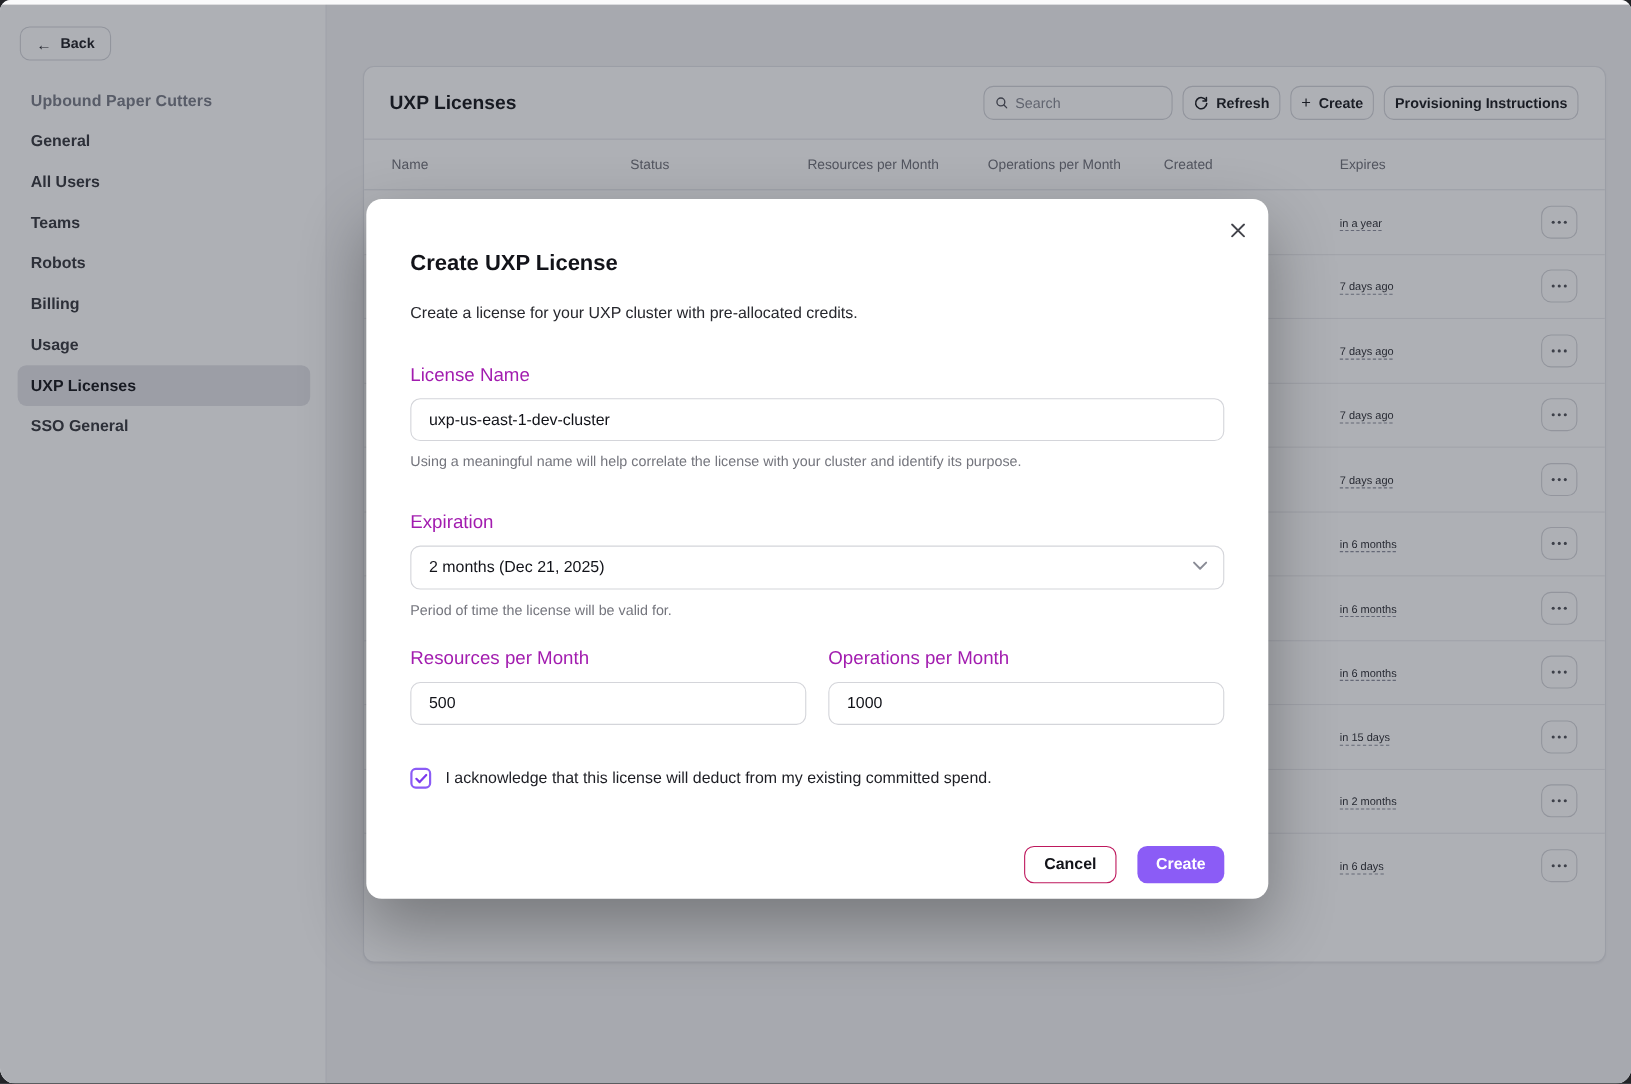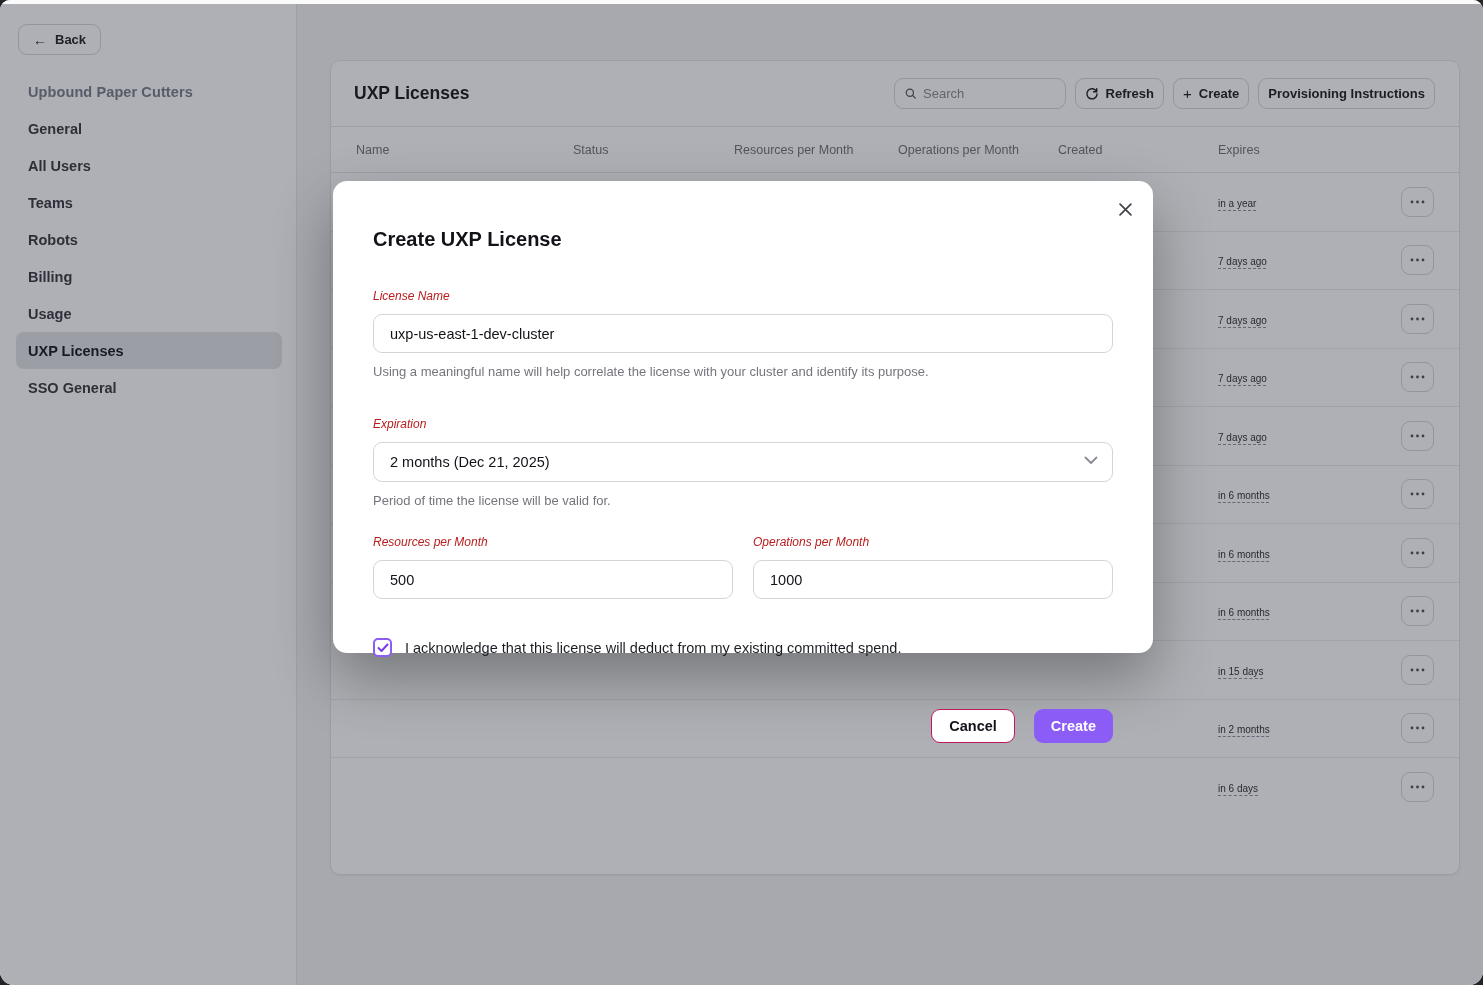--- a/index.html
+++ b/index.html
@@ -55,7 +55,7 @@
 
   
   .overlay { position:absolute; left:0; top:4px; right:0; bottom:0; background:rgba(18,23,39,.34); z-index:50; }
-  .modal { position:absolute; left:333px; top:181px; width:820px; height:472px; background:#fff; border-radius:14px;
+  .modal { position:absolute; left:333px; top:181px; width:820px; height:636px; background:#fff; border-radius:14px;
            z-index:100; padding:0 40px; box-shadow:0 25px 60px rgba(0,0,0,.32); }
   .modal-close { position:absolute; top:16px; right:16px; width:24px; height:24px; background:transparent; border:none;
                  display:flex; align-items:center; justify-content:center; cursor:pointer; }

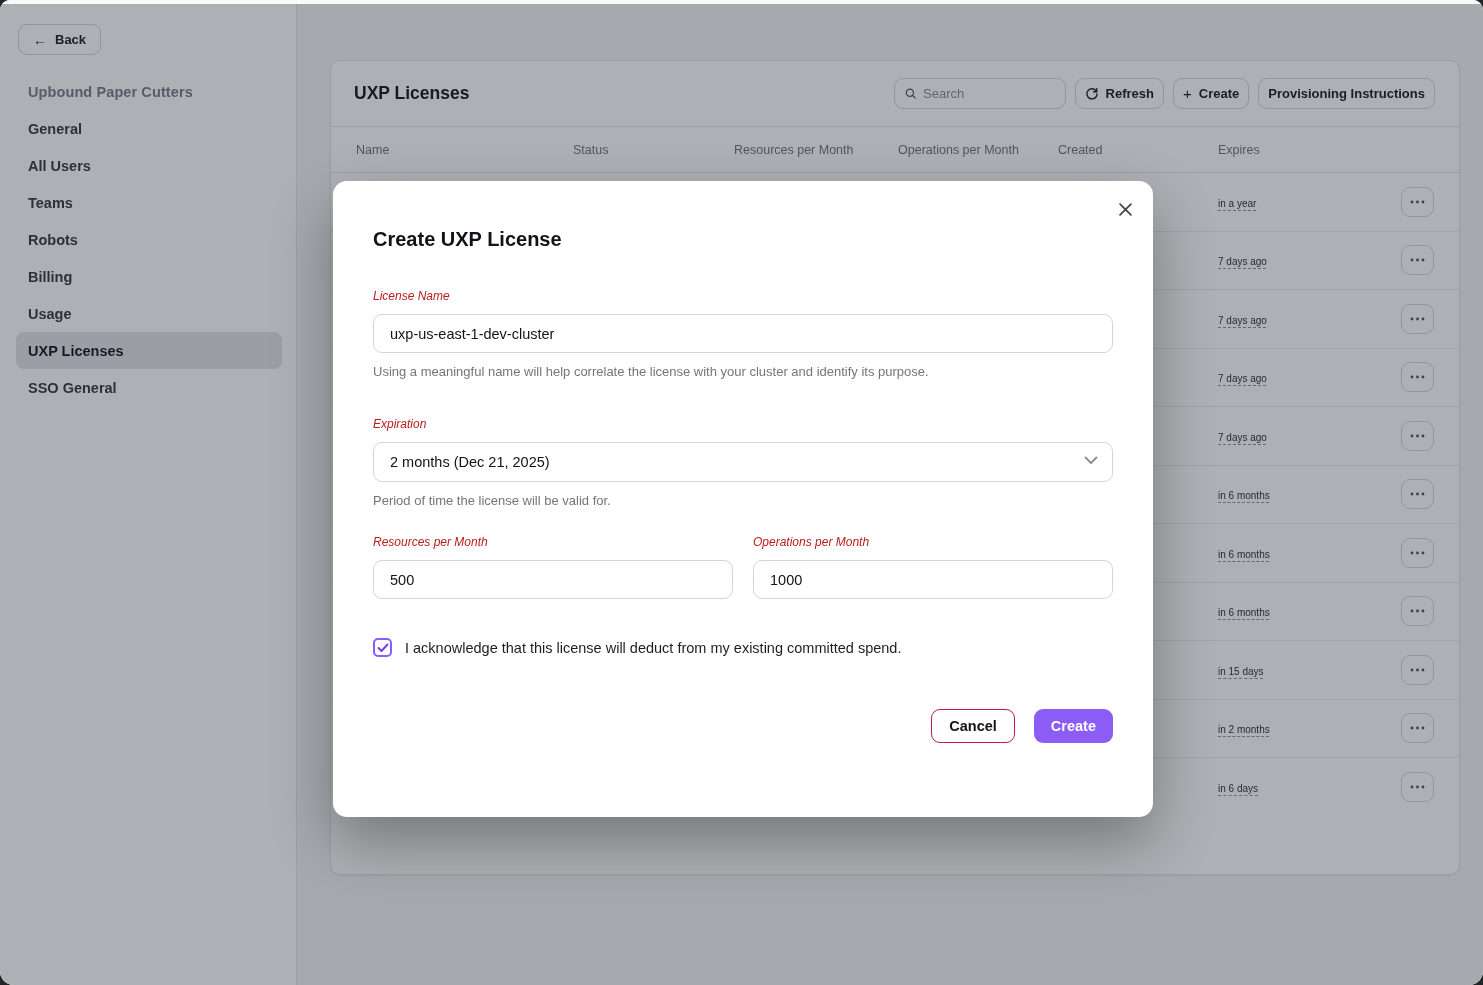--- a/index.html
+++ b/index.html
@@ -388,6 +388,7 @@
       </button>
 
       <h2 class="m-title">Create UXP License</h2>
+      <p class="m-desc">Create a license for your UXP cluster with pre-allocated credits.</p>
 
       <div class="m-label">License Name</div>
       <input class="m-input" value="uxp-us-east-1-dev-cluster" style="">

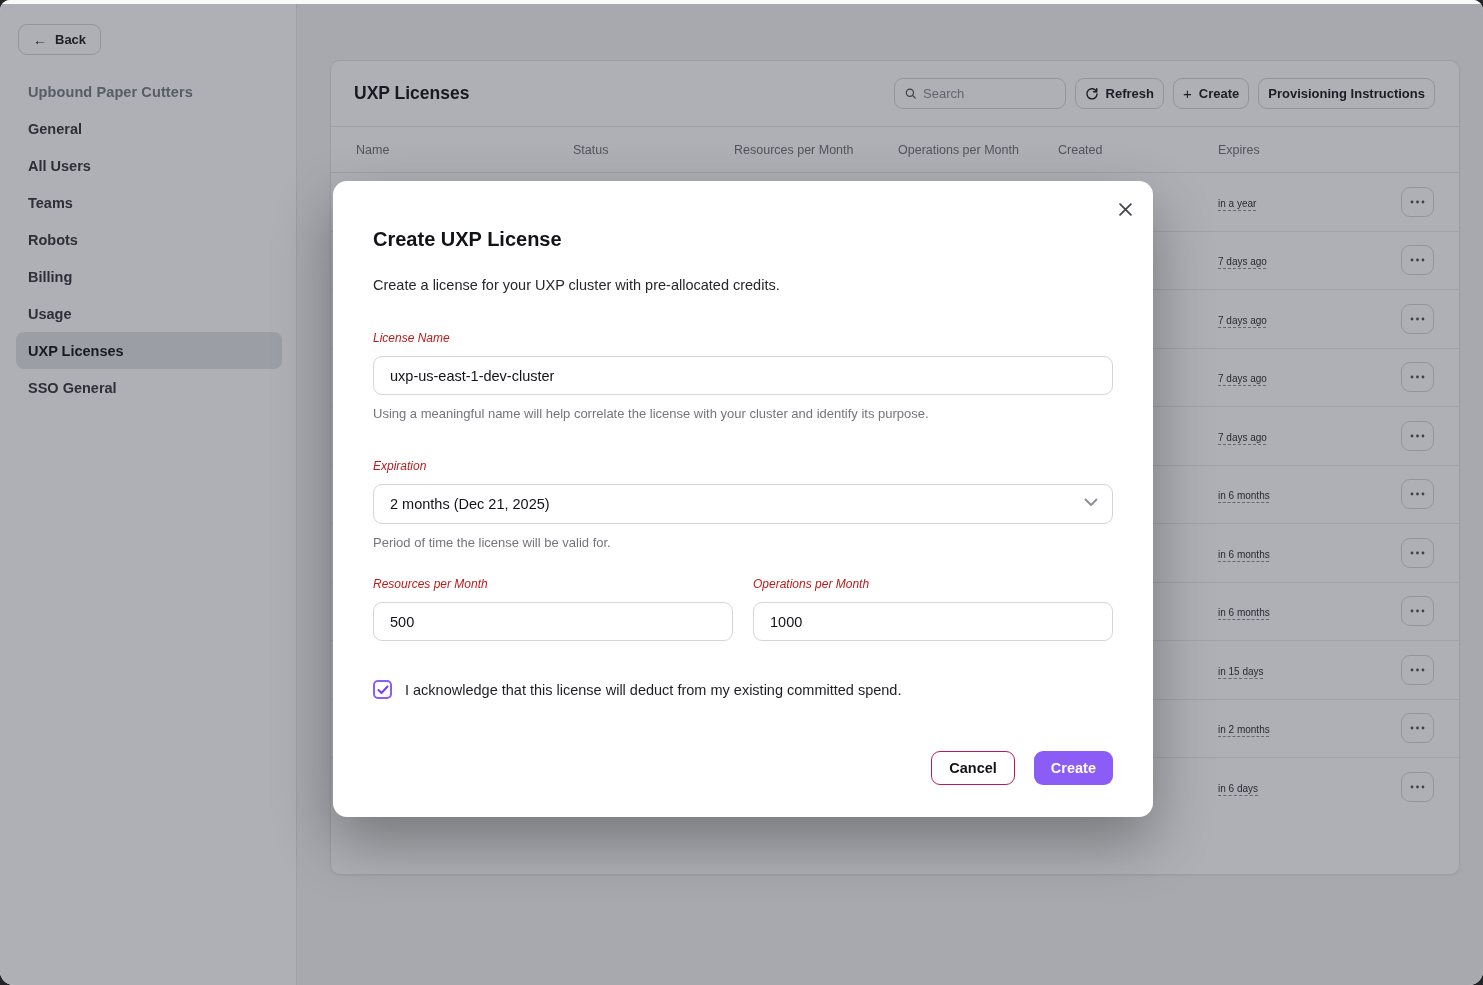--- a/index.html
+++ b/index.html
@@ -61,7 +61,7 @@
                  display:flex; align-items:center; justify-content:center; cursor:pointer; }
   .m-title { margin-top:47px; font-size:20px; font-weight:700; color:#121319; }
   .m-desc  { margin-top:26px; font-size:14.5px; color:#26272d; }
-  .m-label { margin-top:38px; font-size:12px; color:#b91c1c;font-style:italic; }
+  .m-label { margin-top:38px; font-size:17px; color:#a21caf; }
   .m-input { margin-top:11px; width:100%; height:39px; border:1px solid #d4d5da; border-radius:9px; padding:0 16px;
              font-size:14.5px; color:#121319; font-family:inherit; outline:none; background:#fff; }
   .m-helper { margin-top:11px; font-size:13px; color:#74757d; }

